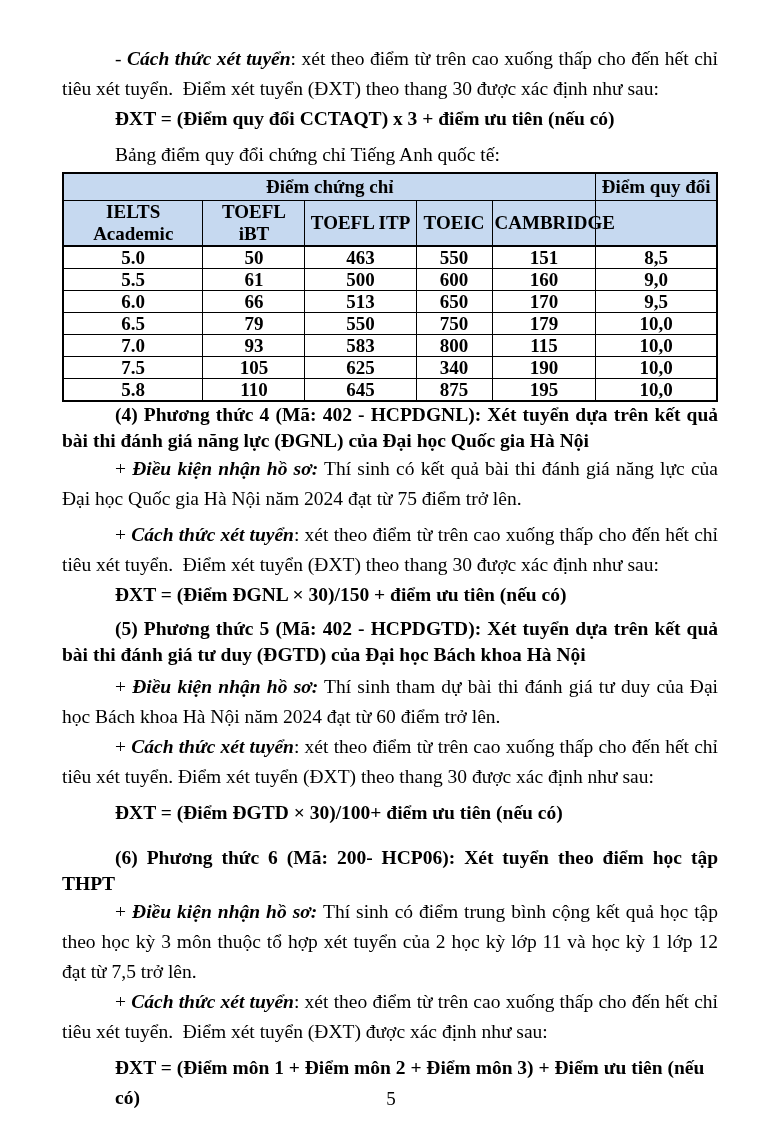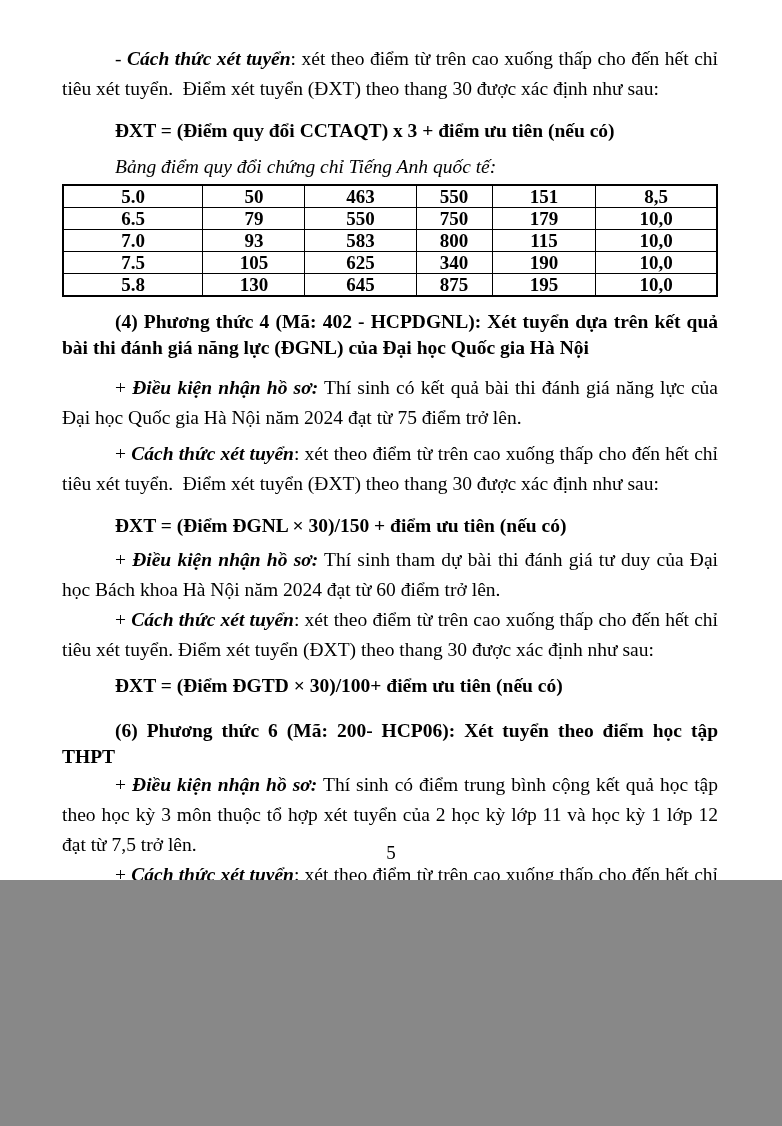--- a/index.html
+++ b/index.html
@@ -5,7 +5,7 @@
   * { margin:0; padding:0; box-sizing:border-box; }
   html,body { background:#888; }
   .page {
-    width:782px; height:880px;
+    width:782px; height:1126px;
     background:#ffffff; color:#000;
     font-family:"Liberation Serif","DejaVu Serif",serif;
     padding:44px 64px 0 62px;

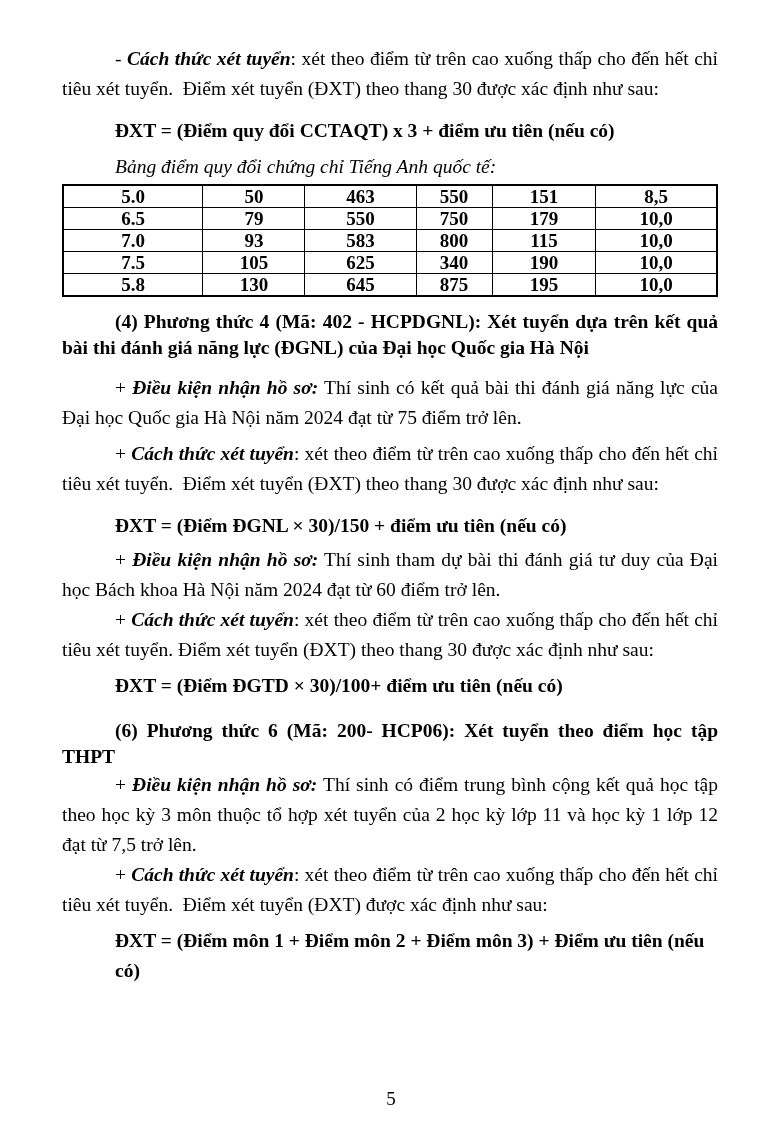--- a/index.html
+++ b/index.html
@@ -19,7 +19,7 @@
   .formula { font-weight:bold; line-height:30px; padding-left:53px; }
   .bi { font-weight:bold; font-style:italic; }
   .mt2{margin-top:17px;} .mt4{margin-top:4px;} .mt6{margin-top:6px;}
-  .mt8{margin-top:12px;}
+  .mt8{margin-top:0;}
 
   table.conv {
     width:100%; border-collapse:collapse; margin-top:2px;

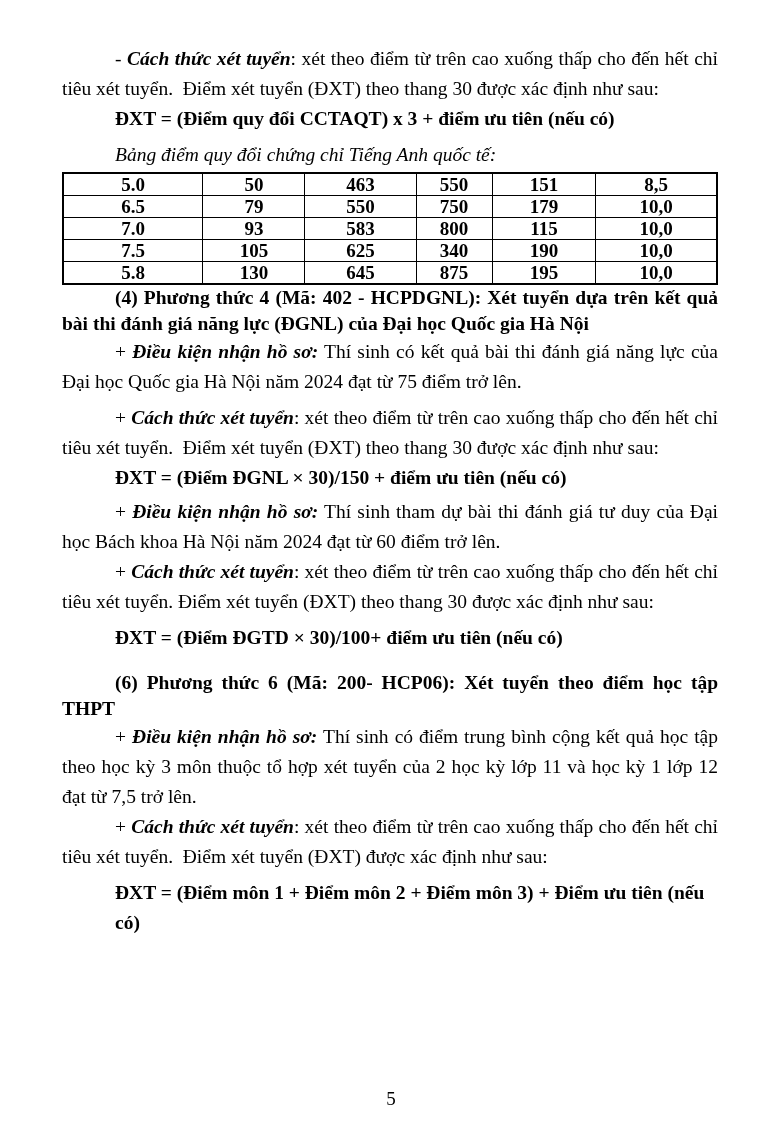--- a/index.html
+++ b/index.html
@@ -14,7 +14,7 @@
   }
   p { font-size:19.5px; }
   .body-para { line-height:30px; text-align:justify; text-indent:53px; }
-  .caption-para { line-height:30px; text-indent:53px;font-style:italic; }
+  .caption-para { line-height:30px; text-indent:53px; }
   .heading-para { font-weight:bold; line-height:26px; text-align:justify; text-indent:53px; }
   .formula { font-weight:bold; line-height:30px; padding-left:53px; }
   .bi { font-weight:bold; font-style:italic; }

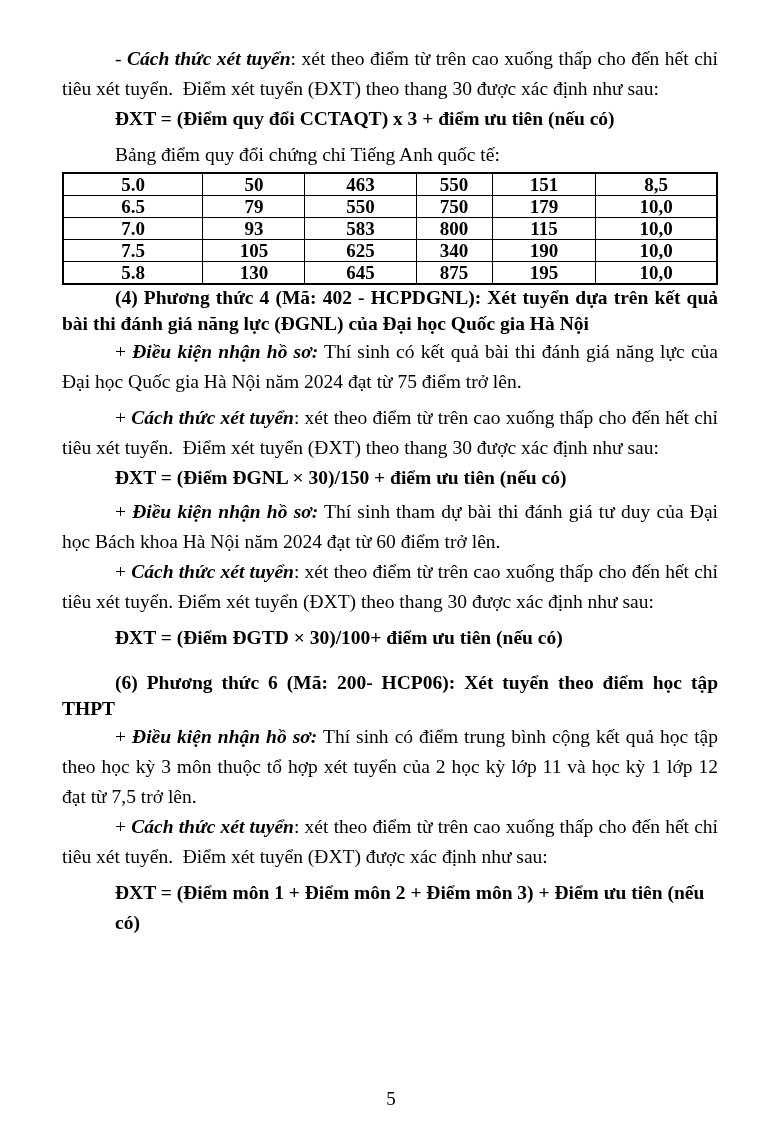--- a/index.html
+++ b/index.html
@@ -60,6 +60,10 @@
         <col class="c6">
     </colgroup>
     <thead>
+      <tr class="hrow1">
+        <th colspan="5">Điểm chứng chỉ</th>
+        <th rowspan="1">Điểm quy đổi</th>
+      </tr>
     </thead>
     <tbody>
         <tr>

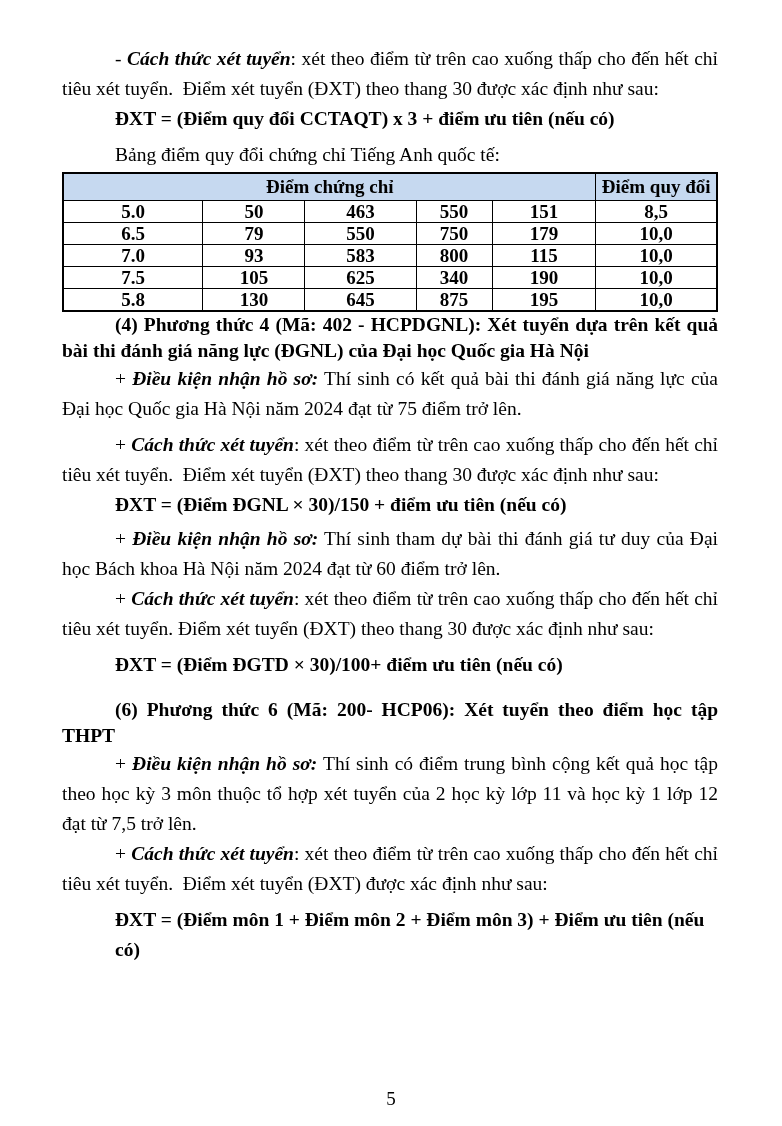--- a/index.html
+++ b/index.html
@@ -63,6 +63,14 @@
       <tr class="hrow1">
         <th colspan="5">Điểm chứng chỉ</th>
         <th rowspan="1">Điểm quy đổi</th>
+      </tr>
+      <tr class="hrow2">
+        <th>IELTS Academic</th>
+        <th>TOEFL iBT</th>
+        <th>TOEFL ITP</th>
+        <th>TOEIC</th>
+        <th>CAMBRIDGE</th>
+        <th></th>
       </tr>
     </thead>
     <tbody>

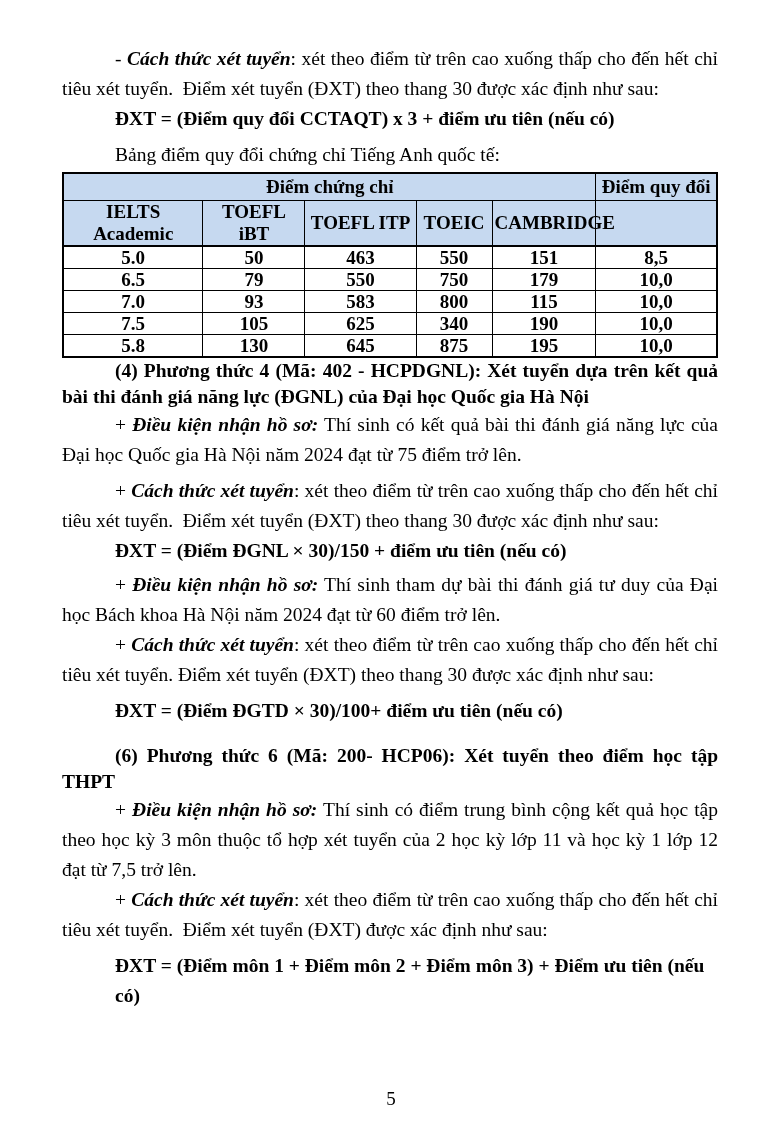--- a/index.html
+++ b/index.html
@@ -83,6 +83,14 @@
           <td>8,5</td>
         </tr>
         <tr>
+          <td>5.5</td>
+          <td>61</td>
+          <td>500</td>
+          <td>600</td>
+          <td>160</td>
+          <td>9,0</td>
+        </tr>
+        <tr>
           <td>6.5</td>
           <td>79</td>
           <td>550</td>

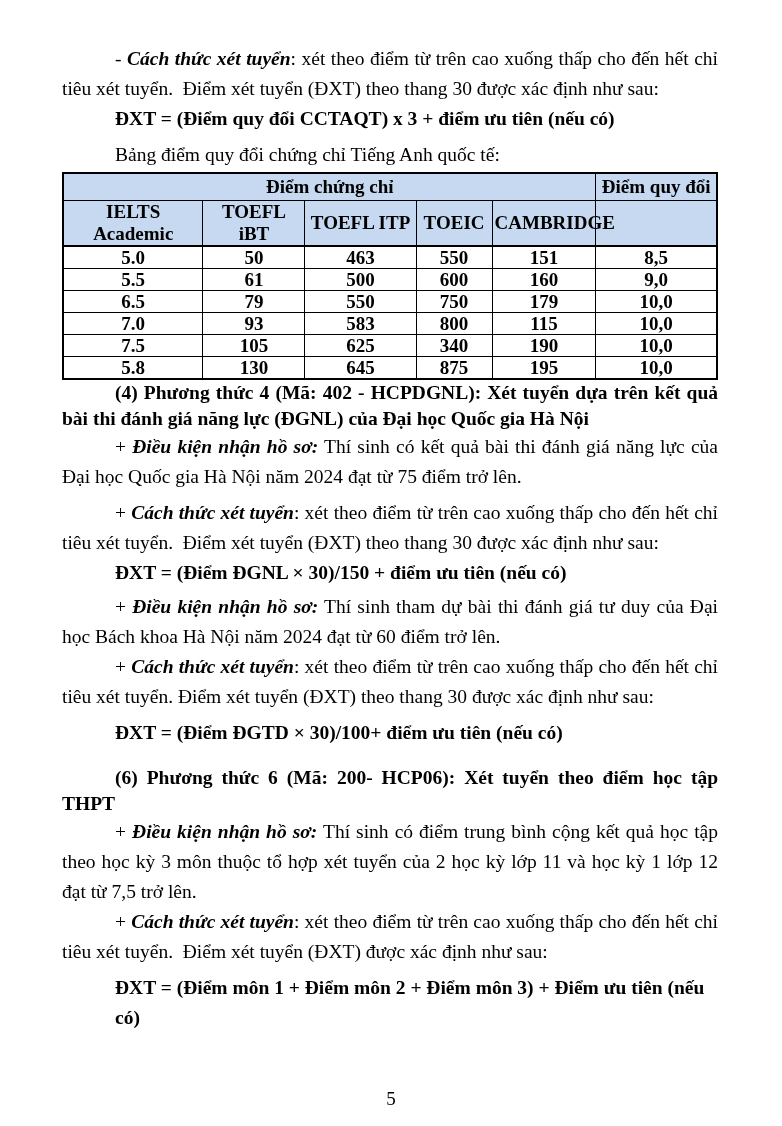--- a/index.html
+++ b/index.html
@@ -91,6 +91,14 @@
           <td>9,0</td>
         </tr>
         <tr>
+          <td>6.0</td>
+          <td>66</td>
+          <td>513</td>
+          <td>650</td>
+          <td>170</td>
+          <td>9,5</td>
+        </tr>
+        <tr>
           <td>6.5</td>
           <td>79</td>
           <td>550</td>

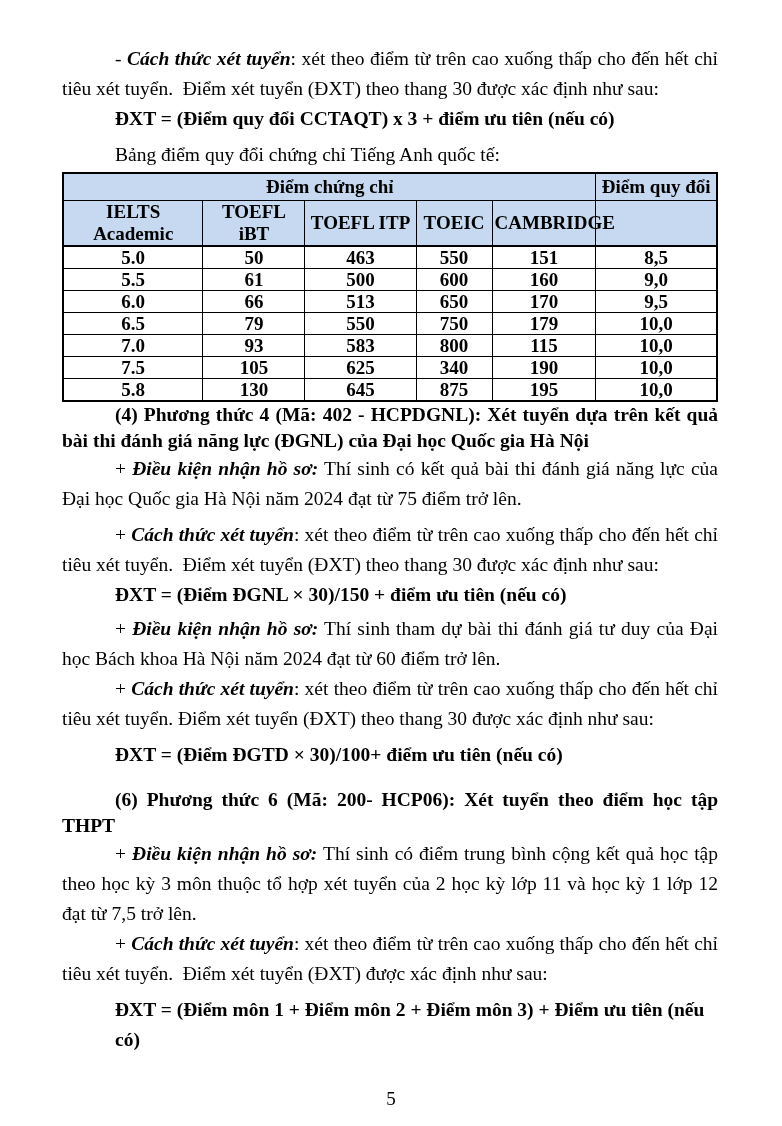--- a/index.html
+++ b/index.html
@@ -124,7 +124,7 @@
         </tr>
         <tr>
           <td>5.8</td>
-          <td>130</td>
+          <td>110</td>
           <td>645</td>
           <td>875</td>
           <td>195</td>

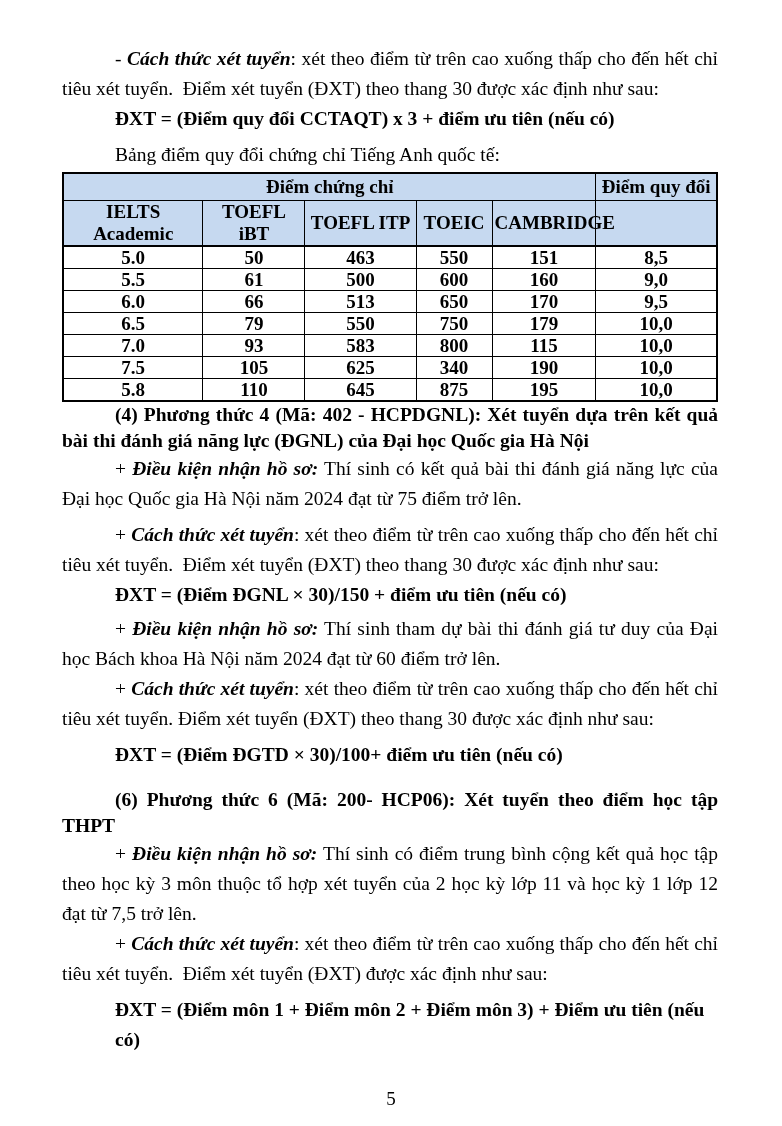--- a/index.html
+++ b/index.html
@@ -141,6 +141,7 @@
 
   <p class="formula mt8">ĐXT = (Điểm ĐGNL × 30)/150 + điểm ưu tiên (nếu có)</p>
 
+  <p class="heading-para mt6">(5) Phương thức 5 (Mã: 402 - HCPDGTD): Xét tuyển dựa trên kết quả bài thi đánh giá tư duy (ĐGTD) của Đại học Bách khoa Hà Nội</p>
 
   <p class="body-para mt4"><span>+ </span><span class="bi">Điều kiện nhận hồ sơ:</span><span> Thí sinh tham dự bài thi đánh giá tư duy của Đại học Bách khoa Hà Nội năm 2024 đạt từ 60 điểm trở lên.</span></p>
 

